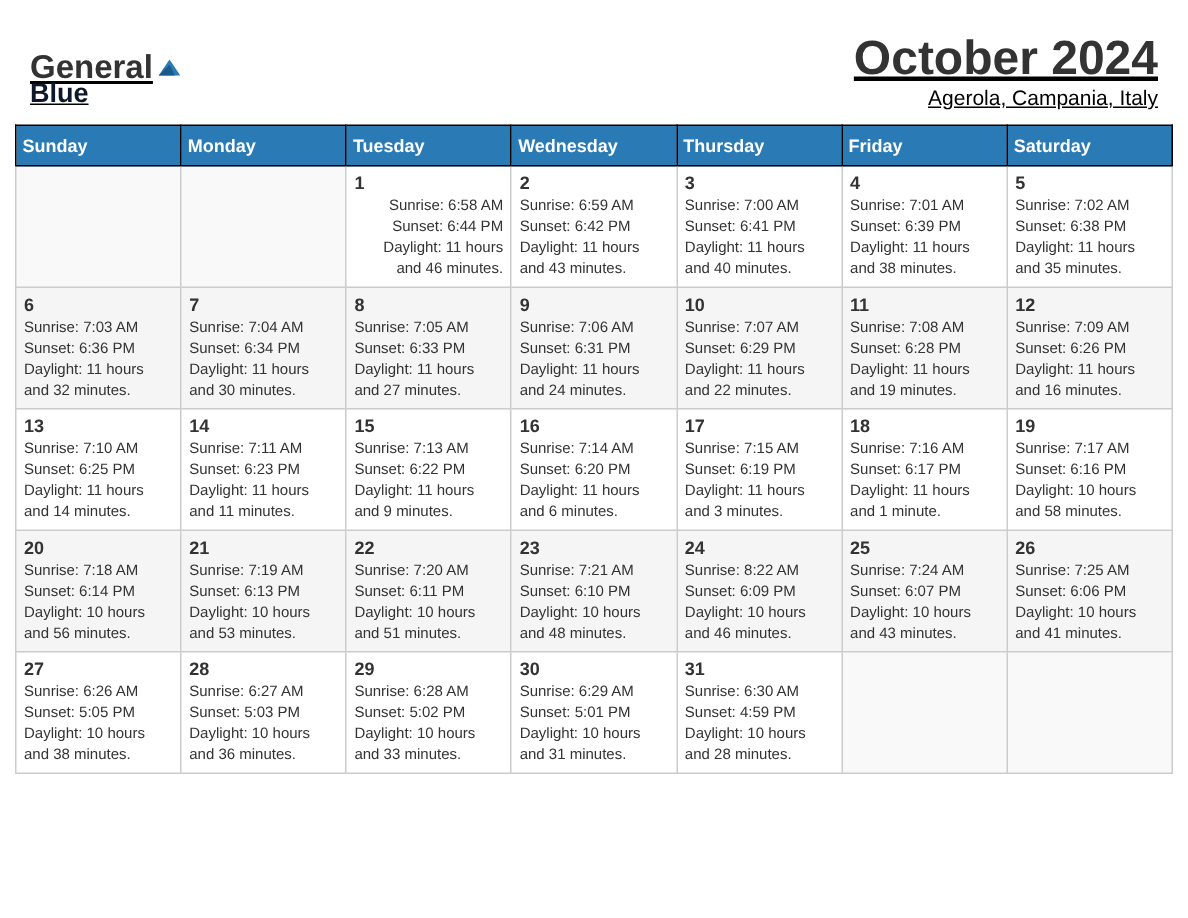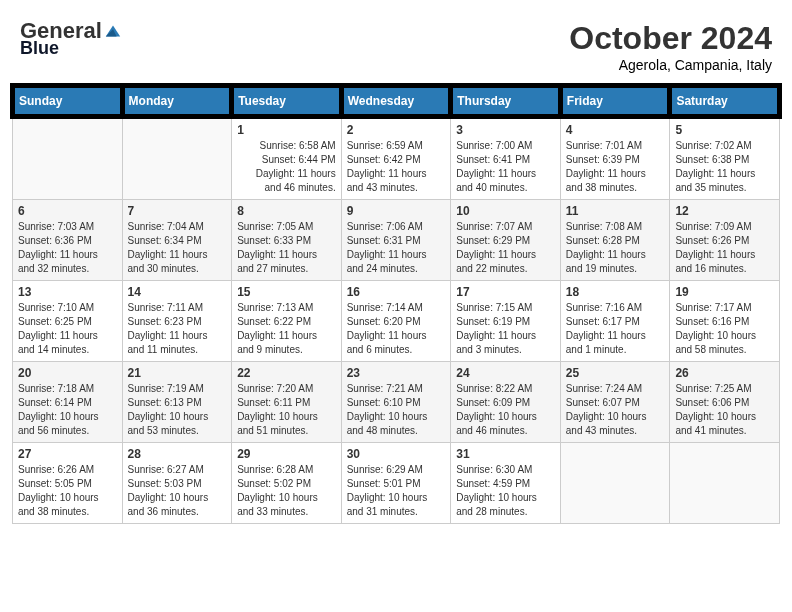--- a/index.html
+++ b/index.html
@@ -13,8 +13,9 @@
     .header {
       display: flex;
       justify-content: space-between;
-      align-items: flex-start;
+      align-items: flex-end;
       padding: 10px 10px 5px 10px;
+      text-decoration: underline;
     }
     .logo {
       display: flex;

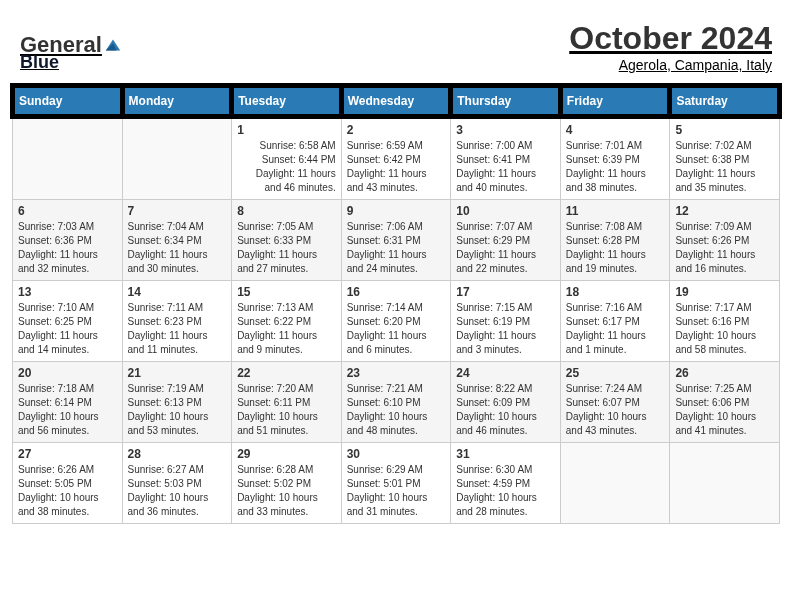--- a/index.html
+++ b/index.html
@@ -60,7 +60,7 @@
       font-weight: bold;
       padding: 6px 4px;
       text-align: left;
-      border: 5px solid #000000;
+      border: 1px solid #000000;
     }
     .calendar td {
       border: 1px solid #ccc;

